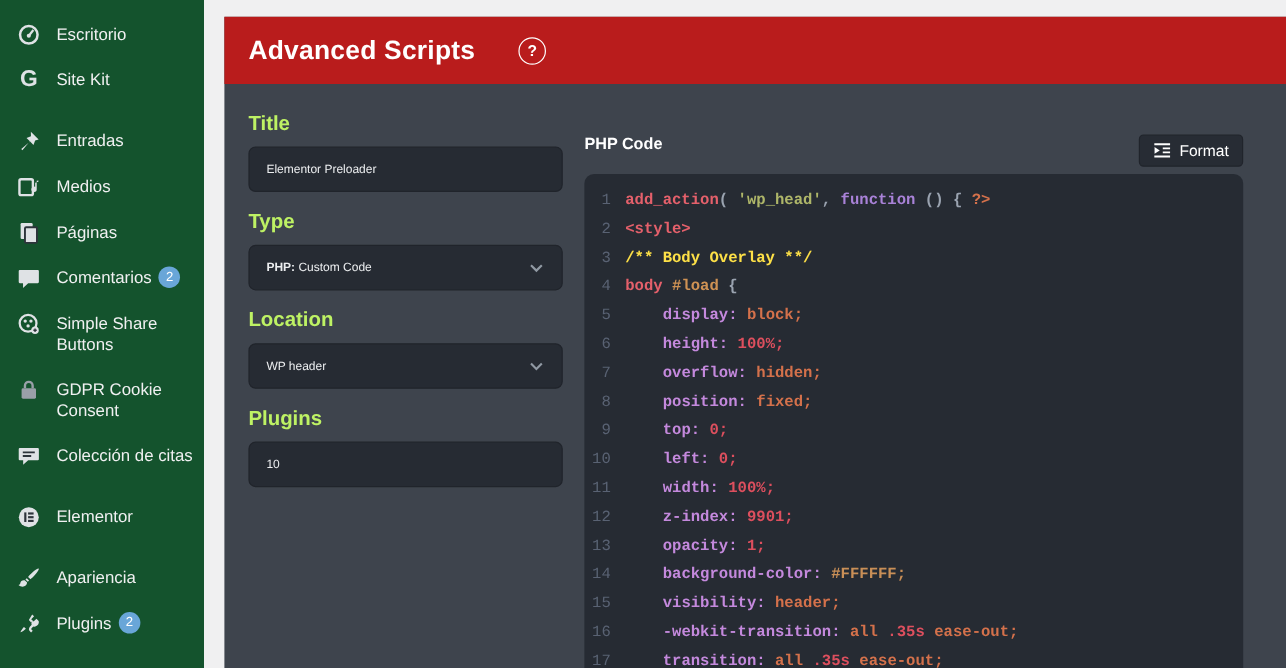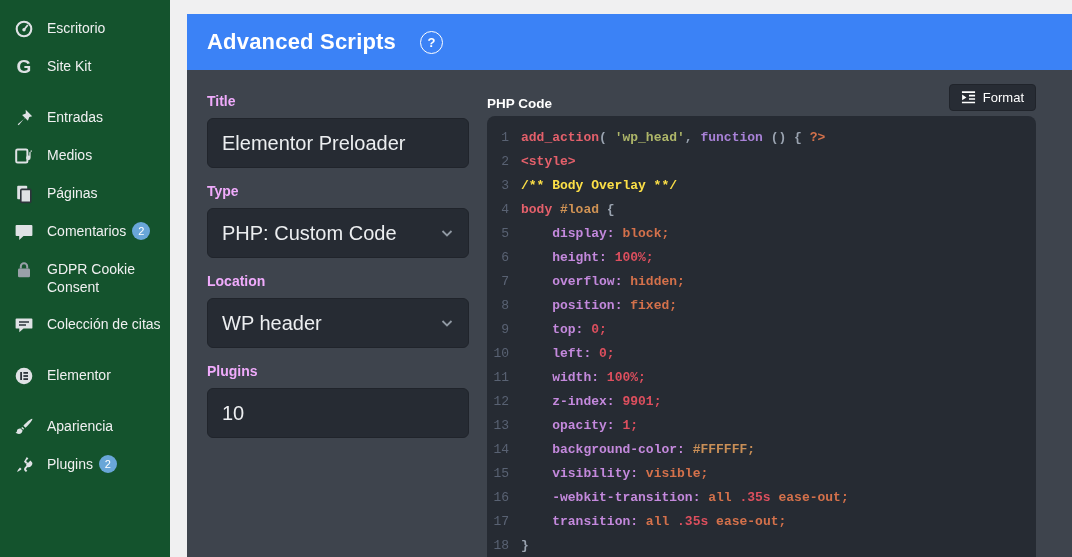--- a/index.html
+++ b/index.html
@@ -43,8 +43,8 @@
     background:#3e444d; display:flex; flex-direction:column;
   }
   .panel-header {
-    height:56px; flex:0 0 56px; background:#3b82f6;
-    display:flex; align-items:center; padding:0 20px;
+    height:56px; flex:0 0 56px; background:#b91c1c;
+    display:flex; align-items:center; padding:0 20px;gap:12px;
   }
   .panel-title { color:#fff; font-size:22px; font-weight:bold; letter-spacing:.2px; }
   .help-btn {

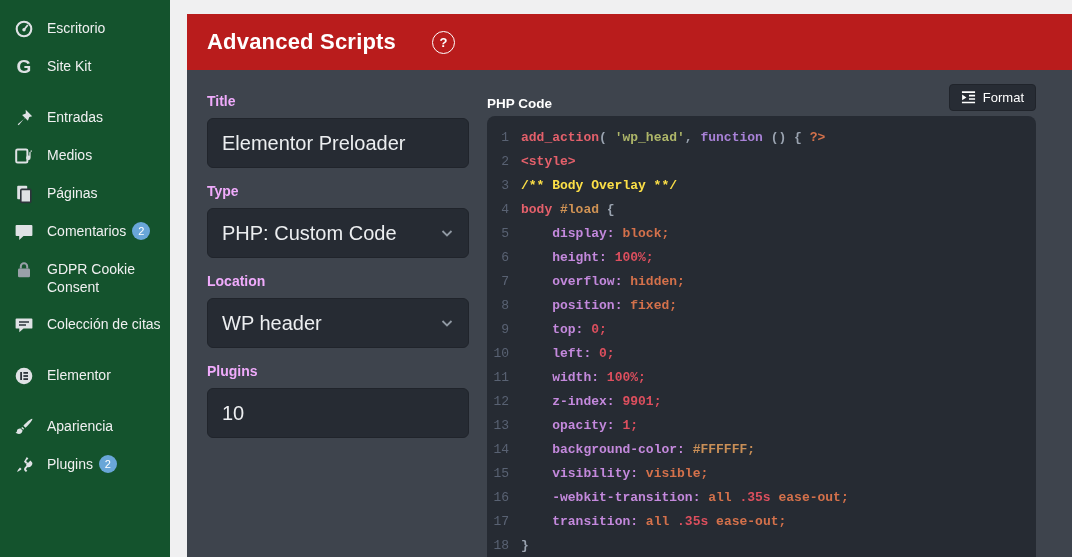--- a/index.html
+++ b/index.html
@@ -56,7 +56,7 @@
 
   
   .form-col { width:262px; flex:0 0 262px; margin-right:18px; }
-  .f-label { color:#f0abfc; font-size:14px; font-weight:bold; margin:10px 0 9px; }
+  .f-label { color:#bef264; font-size:17px; font-weight:bold; margin:10px 0 9px; }
   .f-label:first-child { margin-top:10px; }
   .f-field {
     height:50px; background:#262b33; border-radius:6px; color:#eceef0;

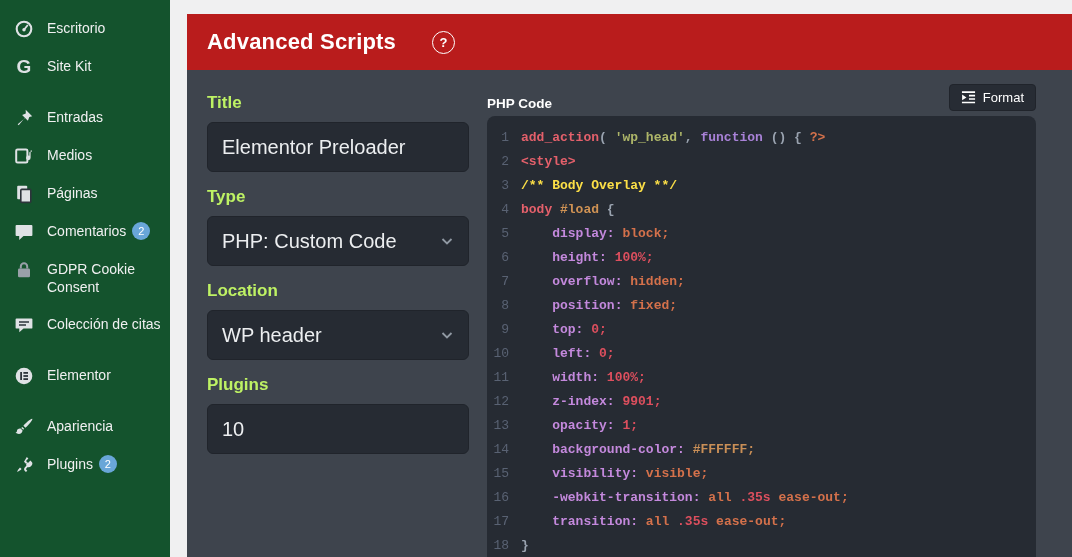--- a/index.html
+++ b/index.html
@@ -69,7 +69,7 @@
 
   
   .code-col { flex:1; display:flex; flex-direction:column; }
-  .code-head { display:flex; align-items:flex-end; justify-content:space-between; height:28px; margin-bottom:5px; }
+  .code-head { display:flex; align-items:flex-start; justify-content:space-between; height:28px; margin-bottom:5px;margin-top:29px; }
   .code-label { color:#fff; font-size:13.5px; font-weight:bold; }
   .format-btn {
     display:flex; align-items:center; gap:7px; background:#272c34; color:#fff;

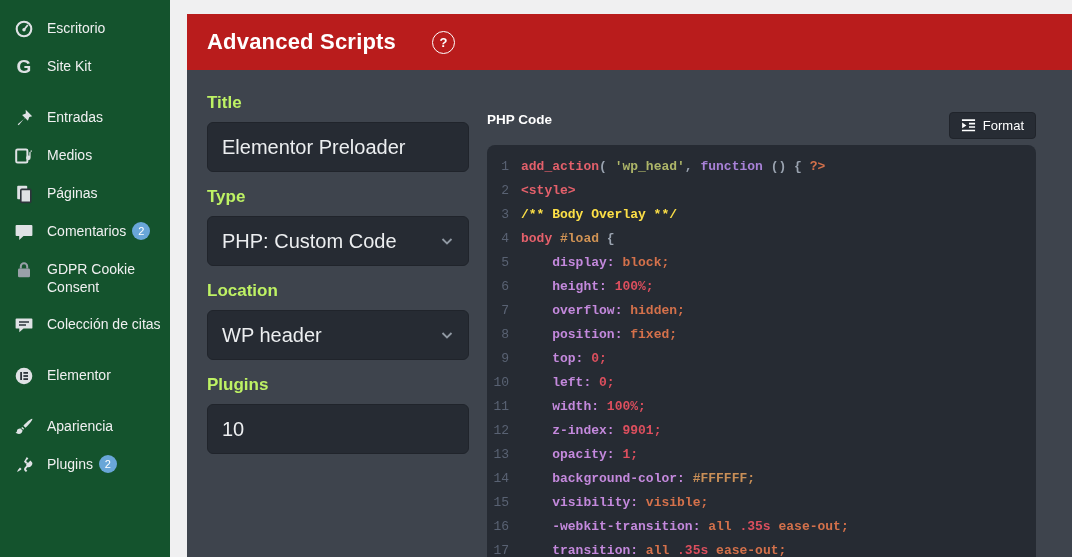--- a/index.html
+++ b/index.html
@@ -59,8 +59,8 @@
   .f-label { color:#bef264; font-size:17px; font-weight:bold; margin:10px 0 9px; }
   .f-label:first-child { margin-top:10px; }
   .f-field {
-    height:50px; background:#262b33; border-radius:6px; color:#eceef0;
-    display:flex; align-items:center; padding:12px 14px; font-size:20px;
+    height:38px; background:#262b33; border-radius:6px; color:#eceef0;
+    display:flex; align-items:center; padding:12px 14px; font-size:10px;
     margin-bottom:15px; cursor:text; border:1px solid #20242b;
   }
   .f-select { cursor:pointer; justify-content:space-between; }

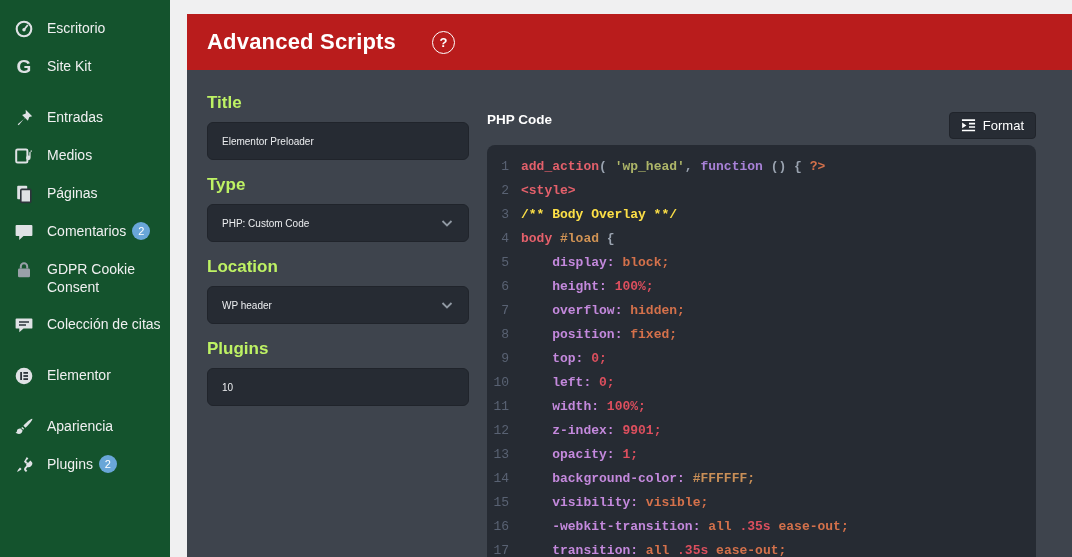--- a/index.html
+++ b/index.html
@@ -65,7 +65,7 @@
   }
   .f-select { cursor:pointer; justify-content:space-between; }
   .f-select .chev { color:#9099a3; display:flex; }
-  .bold-prefix { font-weight:normal; }
+  .bold-prefix { font-weight:bold; }
 
   
   .code-col { flex:1; display:flex; flex-direction:column; }

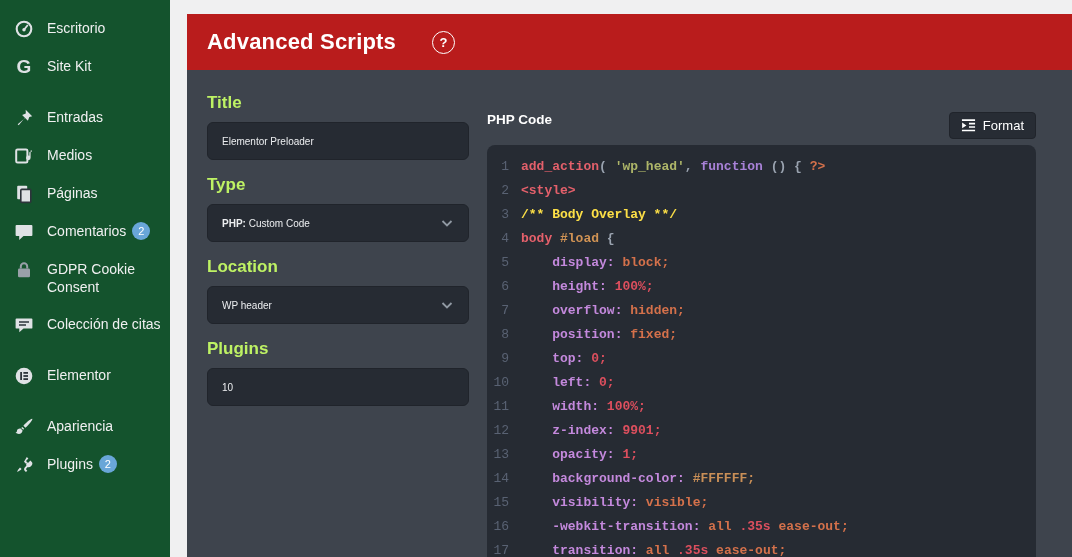--- a/index.html
+++ b/index.html
@@ -156,6 +156,19 @@
       <span class="sb-label">Comentarios<span class="sb-badge" style="background: rgb(105, 166, 216);">2</span></span>
     </div>
     <div class="sb-item">
+      <span class="sb-ico">
+        <svg viewBox="0 0 20 20">
+          <circle cx="9.4" cy="9.4" r="7" fill="none" stroke="currentColor" stroke-width="1.9"></circle>
+          <circle cx="7" cy="7.6" r="1.4" fill="currentColor"></circle>
+          <circle cx="11.8" cy="7.6" r="1.4" fill="currentColor"></circle>
+          <circle cx="9.4" cy="11.6" r="1.4" fill="currentColor"></circle>
+          <circle cx="15.2" cy="15.2" r="3.1" fill="currentColor"></circle>
+          <path d="M15.2 13.8v2.8M13.8 15.2h2.8" stroke="#2d343b" stroke-width="1.1"></path>
+        </svg>
+      </span>
+      <span class="sb-label">Simple Share Buttons</span>
+    </div>
+    <div class="sb-item">
       <span class="sb-ico dim">
         <svg viewBox="0 0 20 20">
           <rect x="4" y="8.6" width="12" height="8.6" rx="1.2" fill="currentColor"></rect>

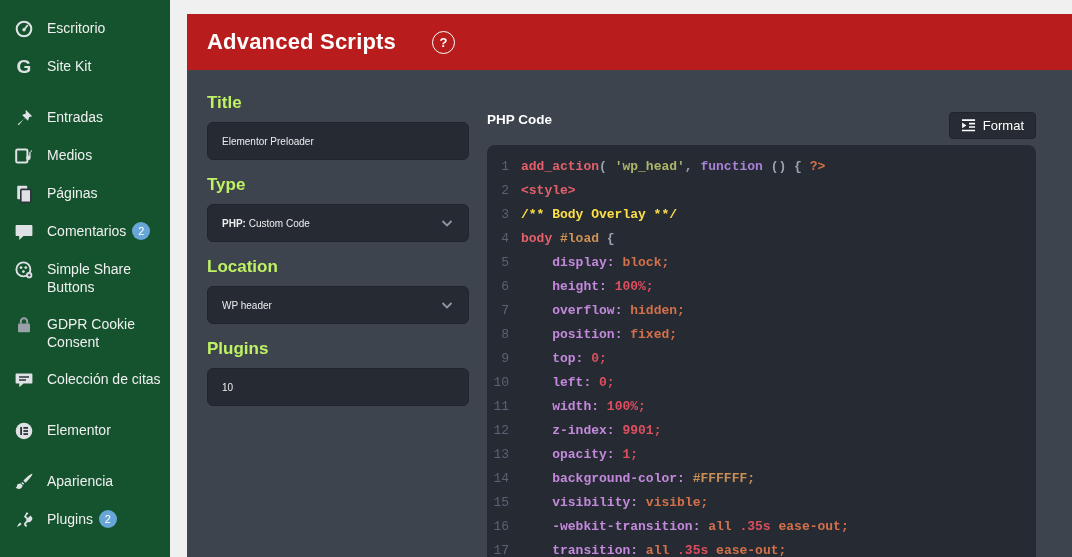--- a/index.html
+++ b/index.html
@@ -329,7 +329,7 @@
             </div>
             <div class="code-line">
               <span class="ln">15</span>
-              <span class="lc"><span class="tk-pun">    </span><span class="tk-prop">visibility: </span><span class="tk-val">visible;</span></span>
+              <span class="lc"><span class="tk-pun">    </span><span class="tk-prop">visibility: </span><span class="tk-val">header;</span></span>
             </div>
             <div class="code-line">
               <span class="ln">16</span>

